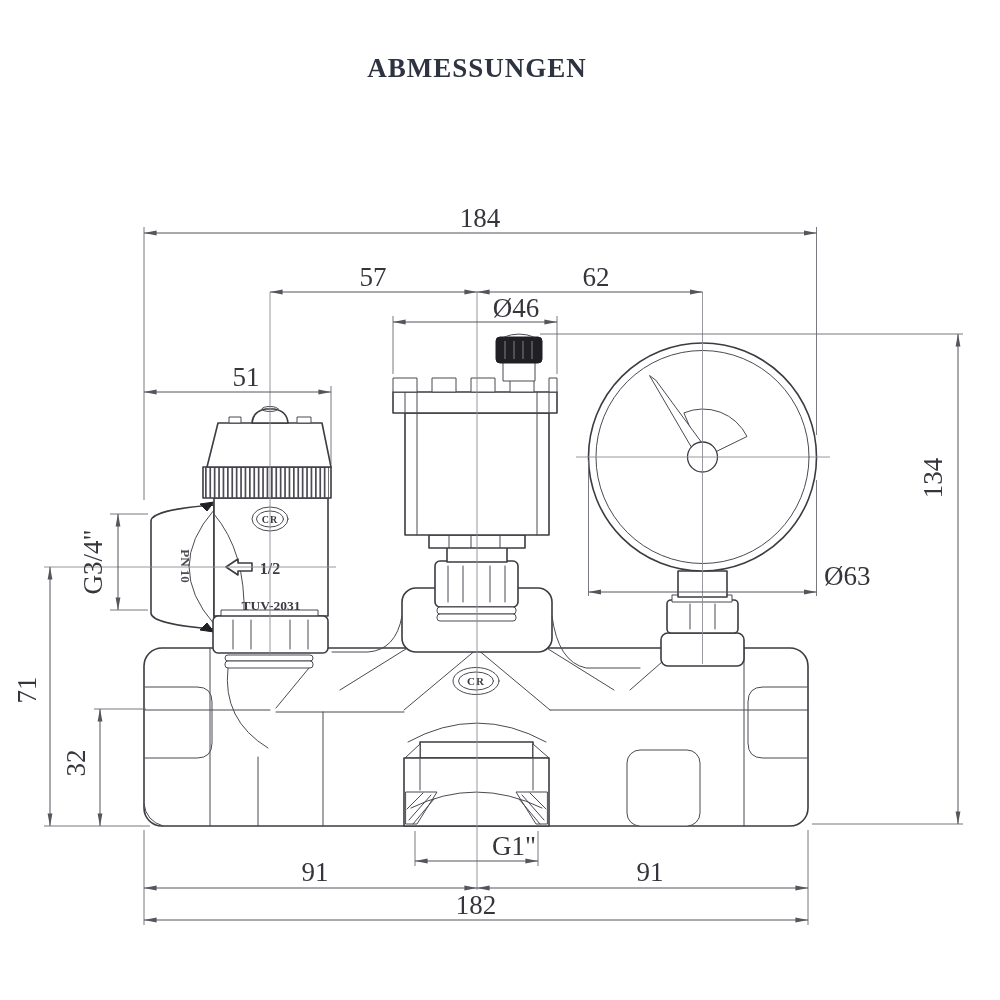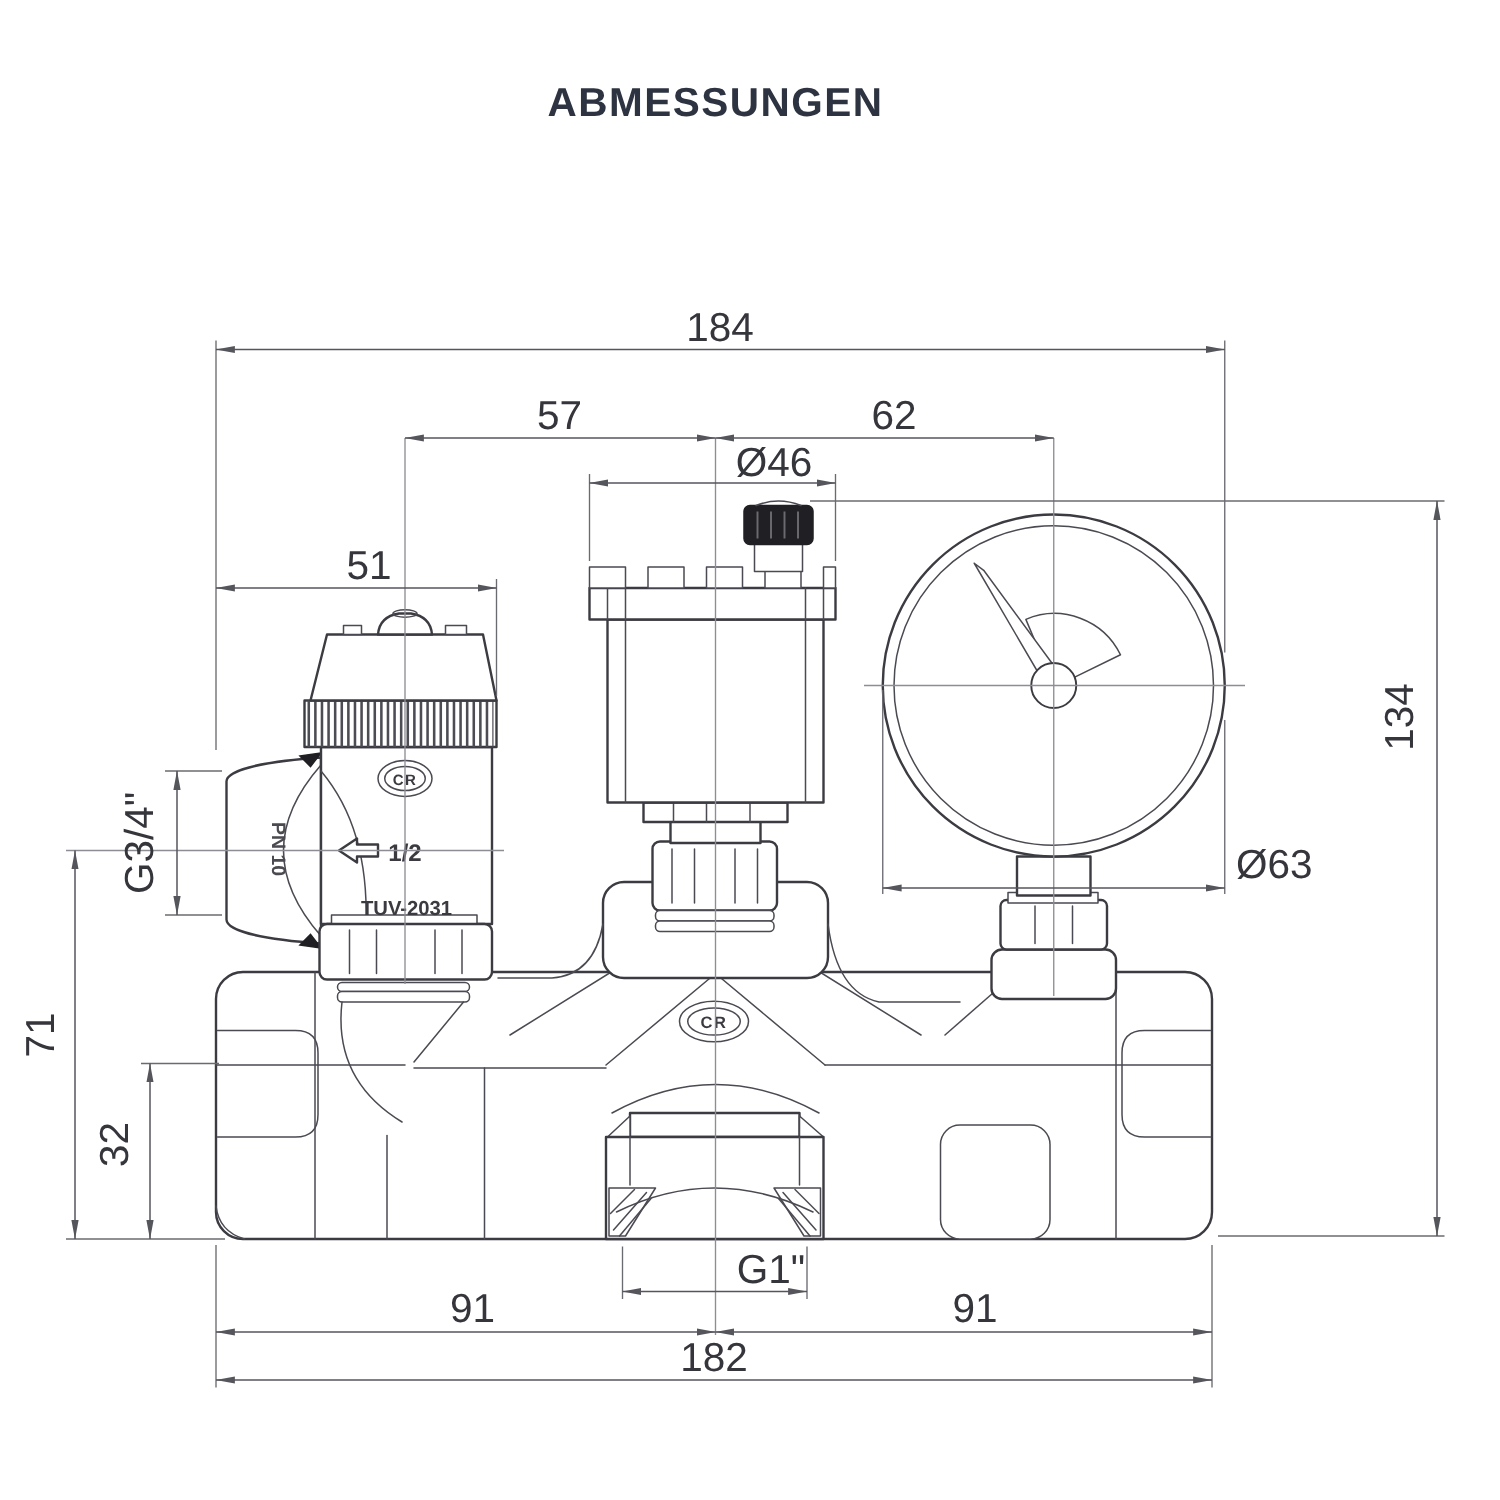--- a/index.html
+++ b/index.html
@@ -4,7 +4,7 @@
 <style>
   html,body{margin:0;padding:0;background:#fff;}
   #stage{width:1000px;height:1000px;position:relative;background:#fff;
-         font-family:Liberation Sans, sans-serif;}
+         font-family:Liberation Serif, serif;}
   svg{position:absolute;left:0;top:0;}
   .lnf {stroke:#3b3b42;stroke-width:1.6;fill:#ffffff;stroke-linejoin:round;}
   .d   {stroke:#4a4a52;stroke-width:1;fill:none;stroke-linejoin:round;stroke-linecap:round;}

